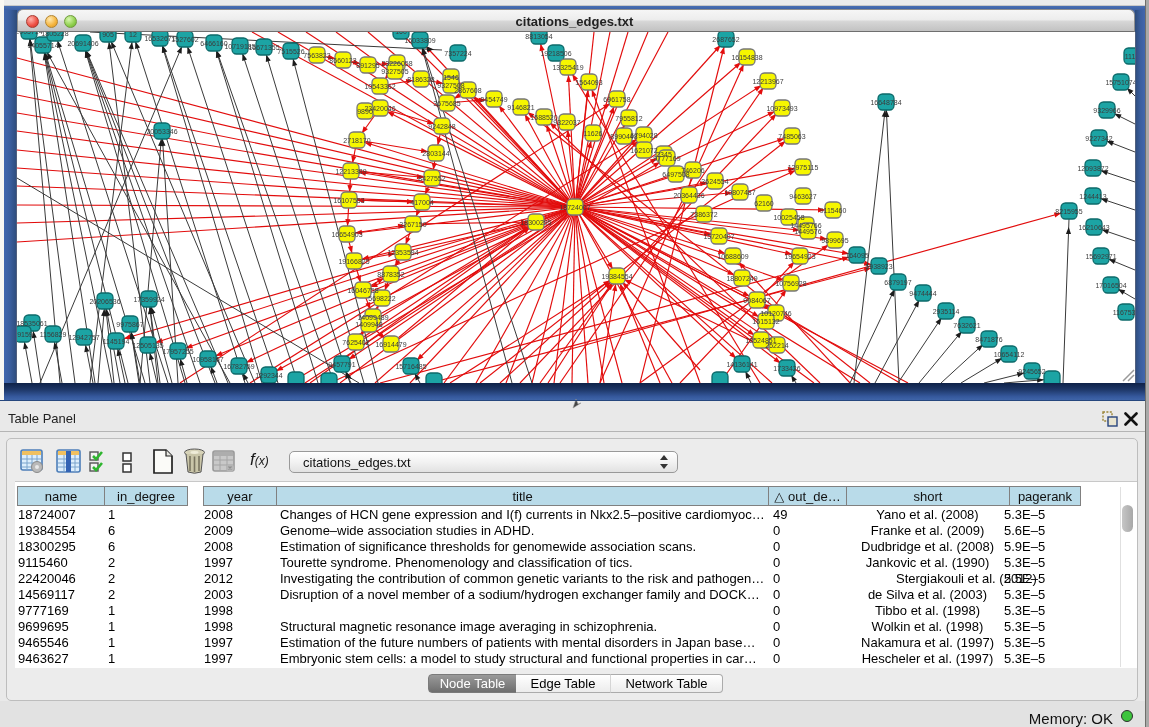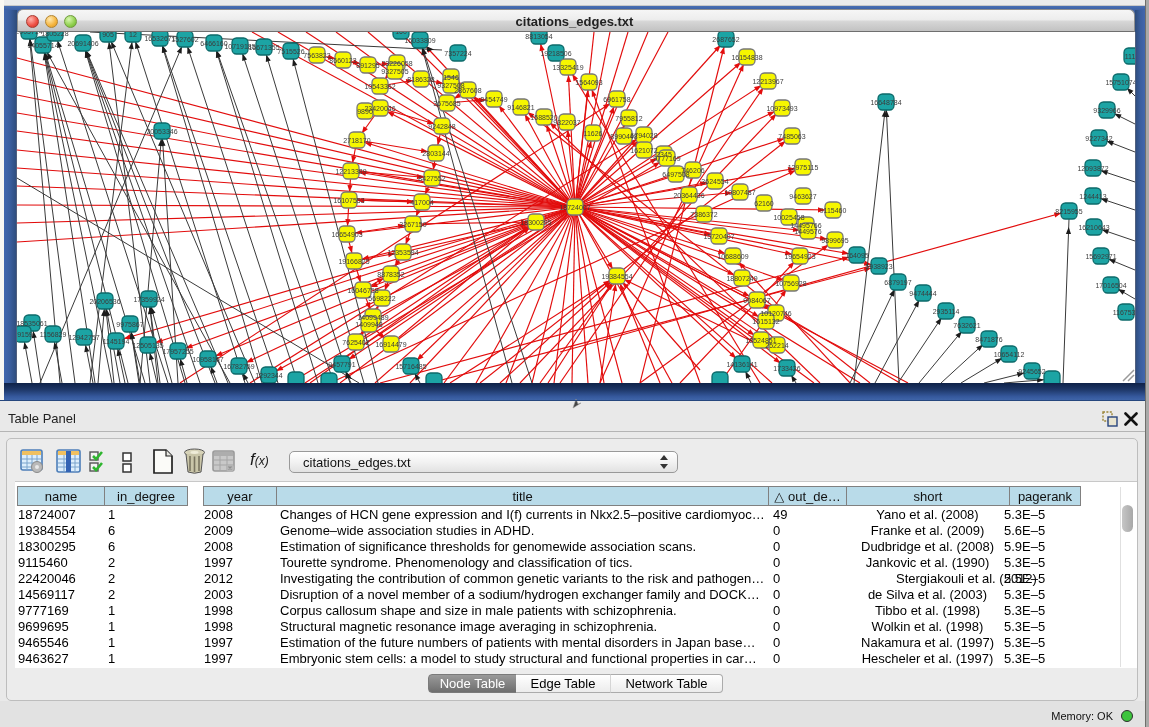--- a/index.html
+++ b/index.html
@@ -923,7 +923,6 @@
 <span style="left:18px">9777169</span>
     <span style="left:108px">1</span>
     <span style="left:204px">1998</span>
-<span style="left:280px;width:486px" class="ell">Corpus callosum shape and size in male patients with schizophrenia.</span>
     <span style="left:773px">0</span>
 <span style="left:846px;width:163px;text-align:center">Tibbo et al. (1998)</span>
     <span style="left:1004px">5.3E–5</span>

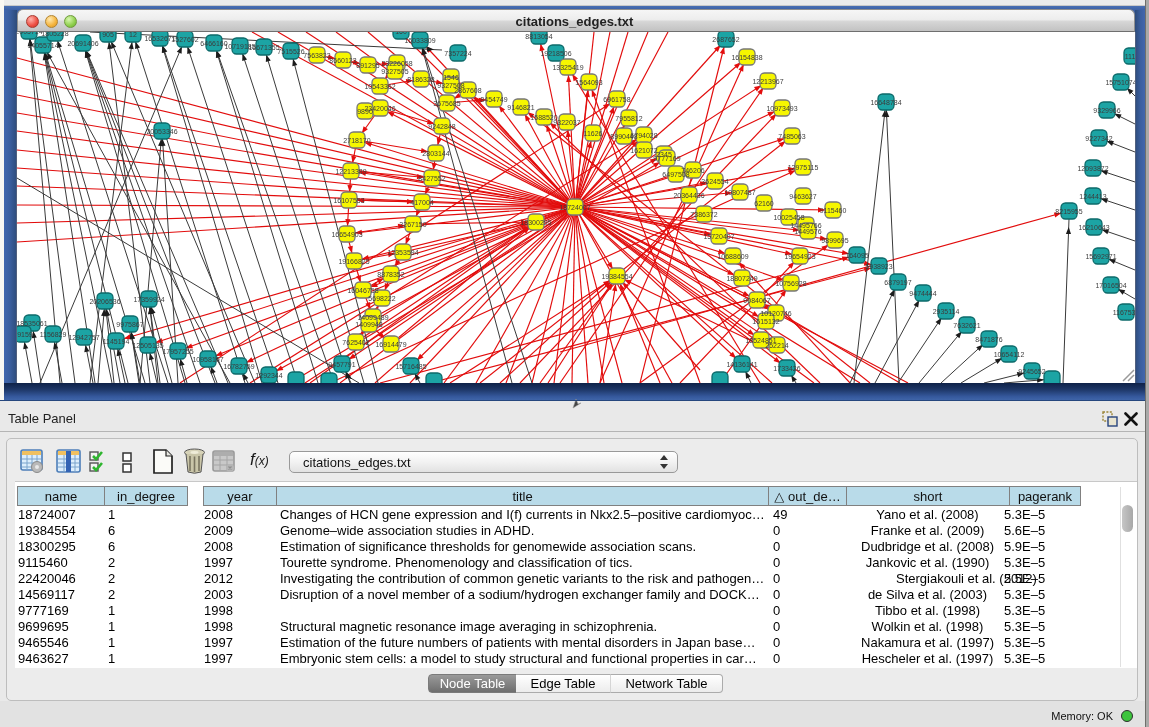--- a/index.html
+++ b/index.html
@@ -48,7 +48,7 @@
 #tab2{left:516px;width:95px;border-left:none}
 #tab3{left:610px;width:113px;border-left:1px solid #d5d5d5;border-radius:0 4px 4px 0}
 #statusbar{left:0;top:701px;width:1149px;height:26px;background:#e2e2e2}
-#mem{right:36px;top:710px;font-size:11px;color:#111;position:absolute}
+#mem{right:36px;top:710px;font-size:15px;color:#111;position:absolute}
 #memdot{left:1121px;top:710px;width:12px;height:12px;border-radius:50%;
  background:#3cc43c;border:1.5px solid #2e2e2e}
 </style></head><body>

